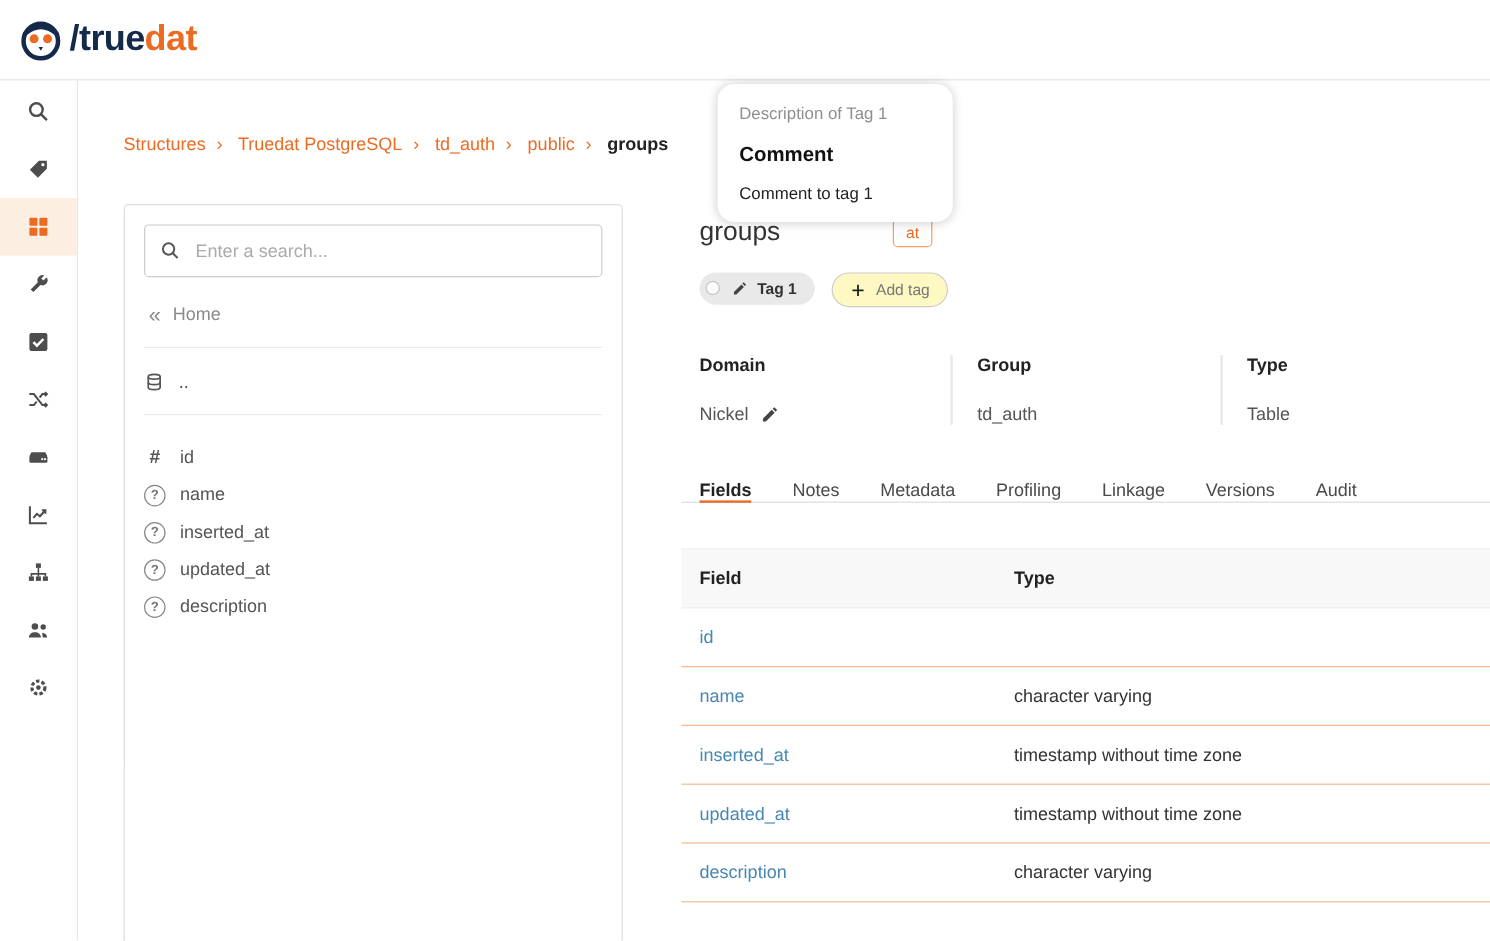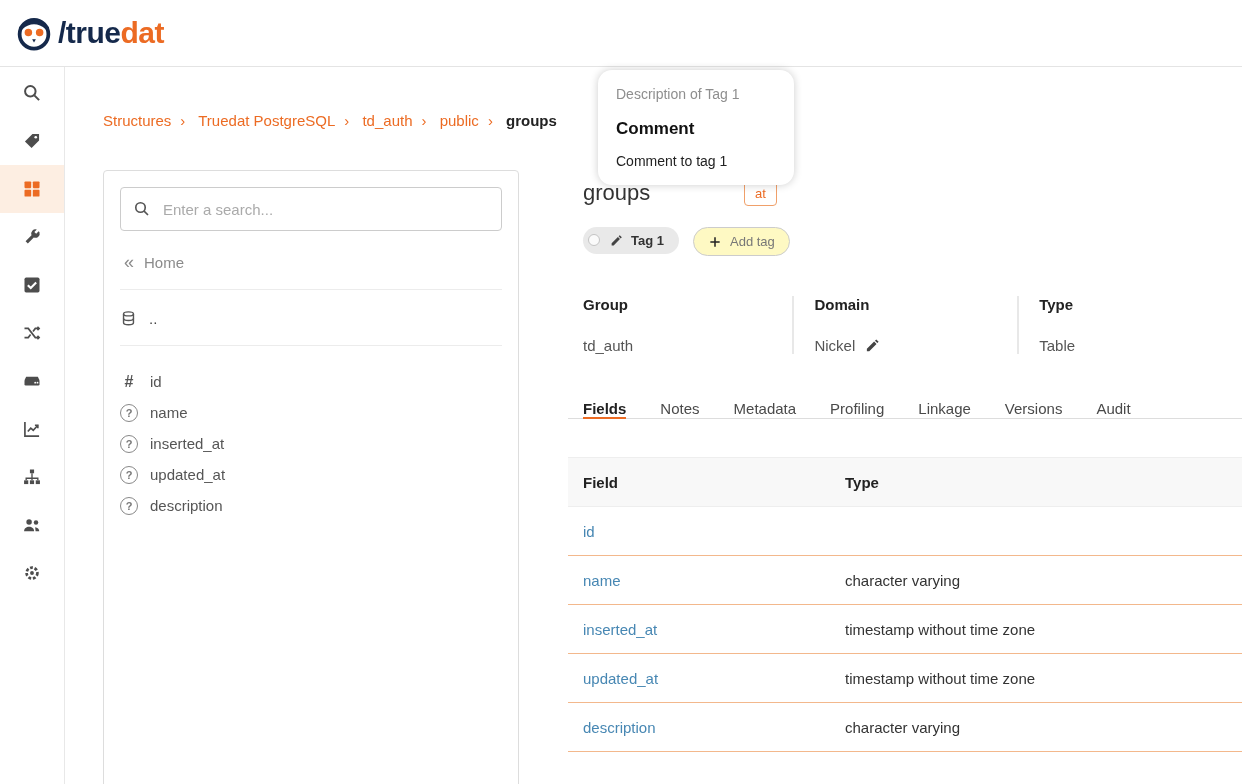--- a/index.html
+++ b/index.html
@@ -299,14 +299,6 @@
     <div class="details">
 
         <div class="detail-col">
-          <div class="detail-label">Group</div>
-          <div class="detail-value-row">
-            <span class="detail-value">td_auth</span>
-
-          </div>
-        </div>
-
-        <div class="detail-col">
           <div class="detail-label">Domain</div>
           <div class="detail-value-row">
             <span class="detail-value">Nickel</span>
@@ -319,6 +311,14 @@
         </div>
 
         <div class="detail-col">
+          <div class="detail-label">Group</div>
+          <div class="detail-value-row">
+            <span class="detail-value">td_auth</span>
+
+          </div>
+        </div>
+
+        <div class="detail-col">
           <div class="detail-label">Type</div>
           <div class="detail-value-row">
             <span class="detail-value">Table</span>

